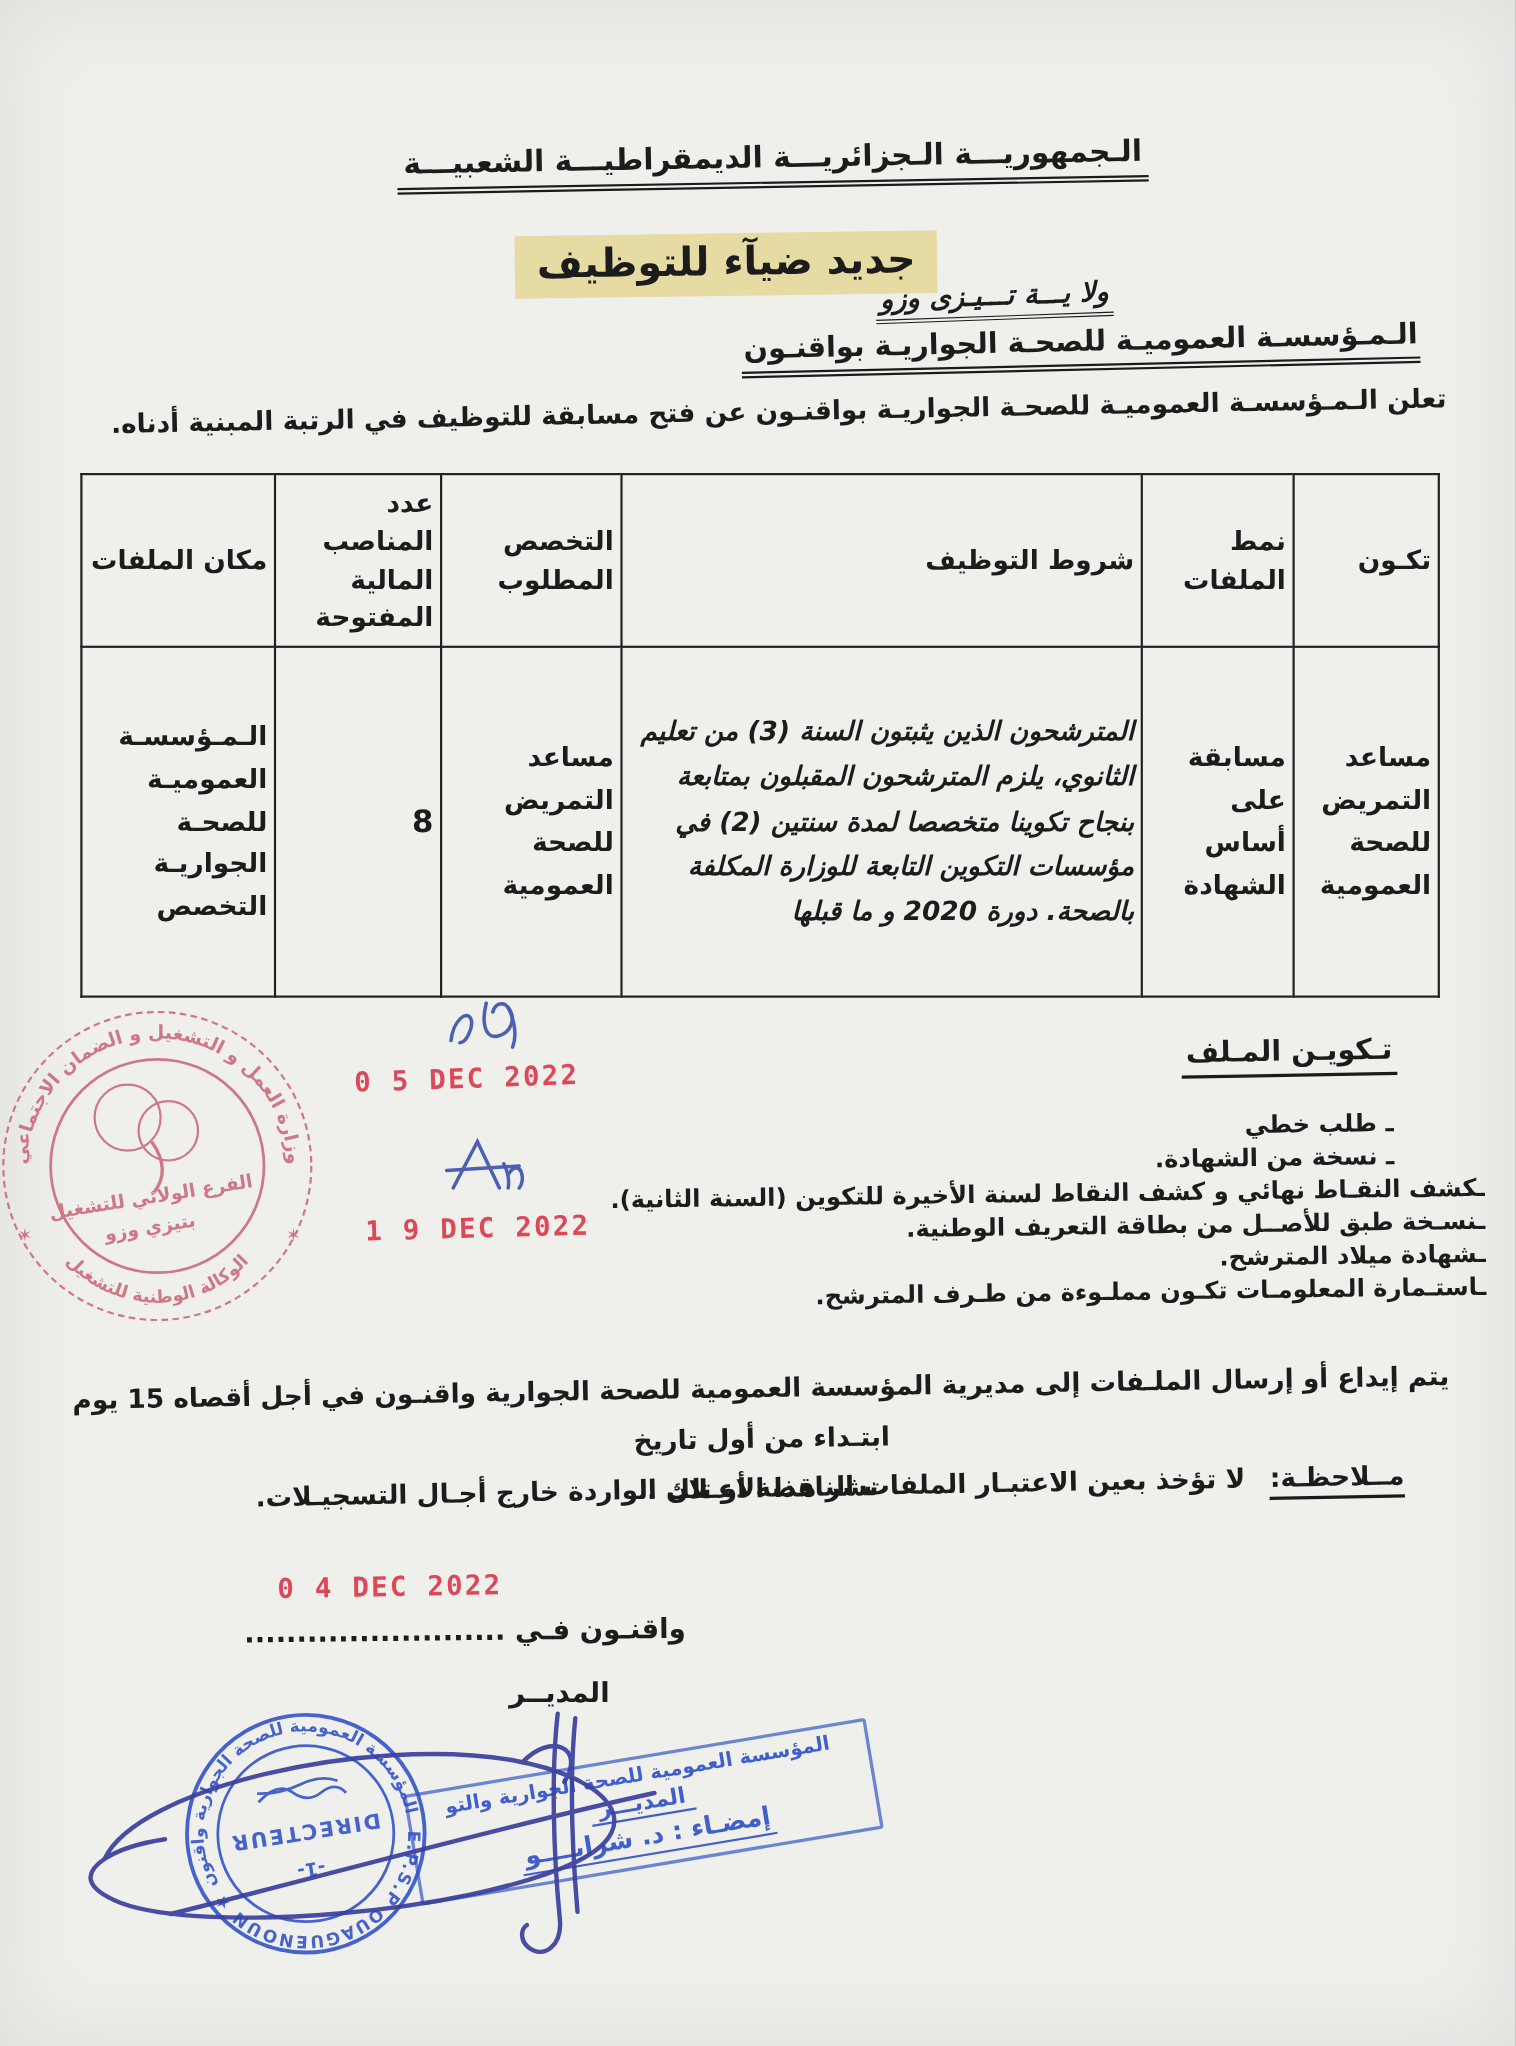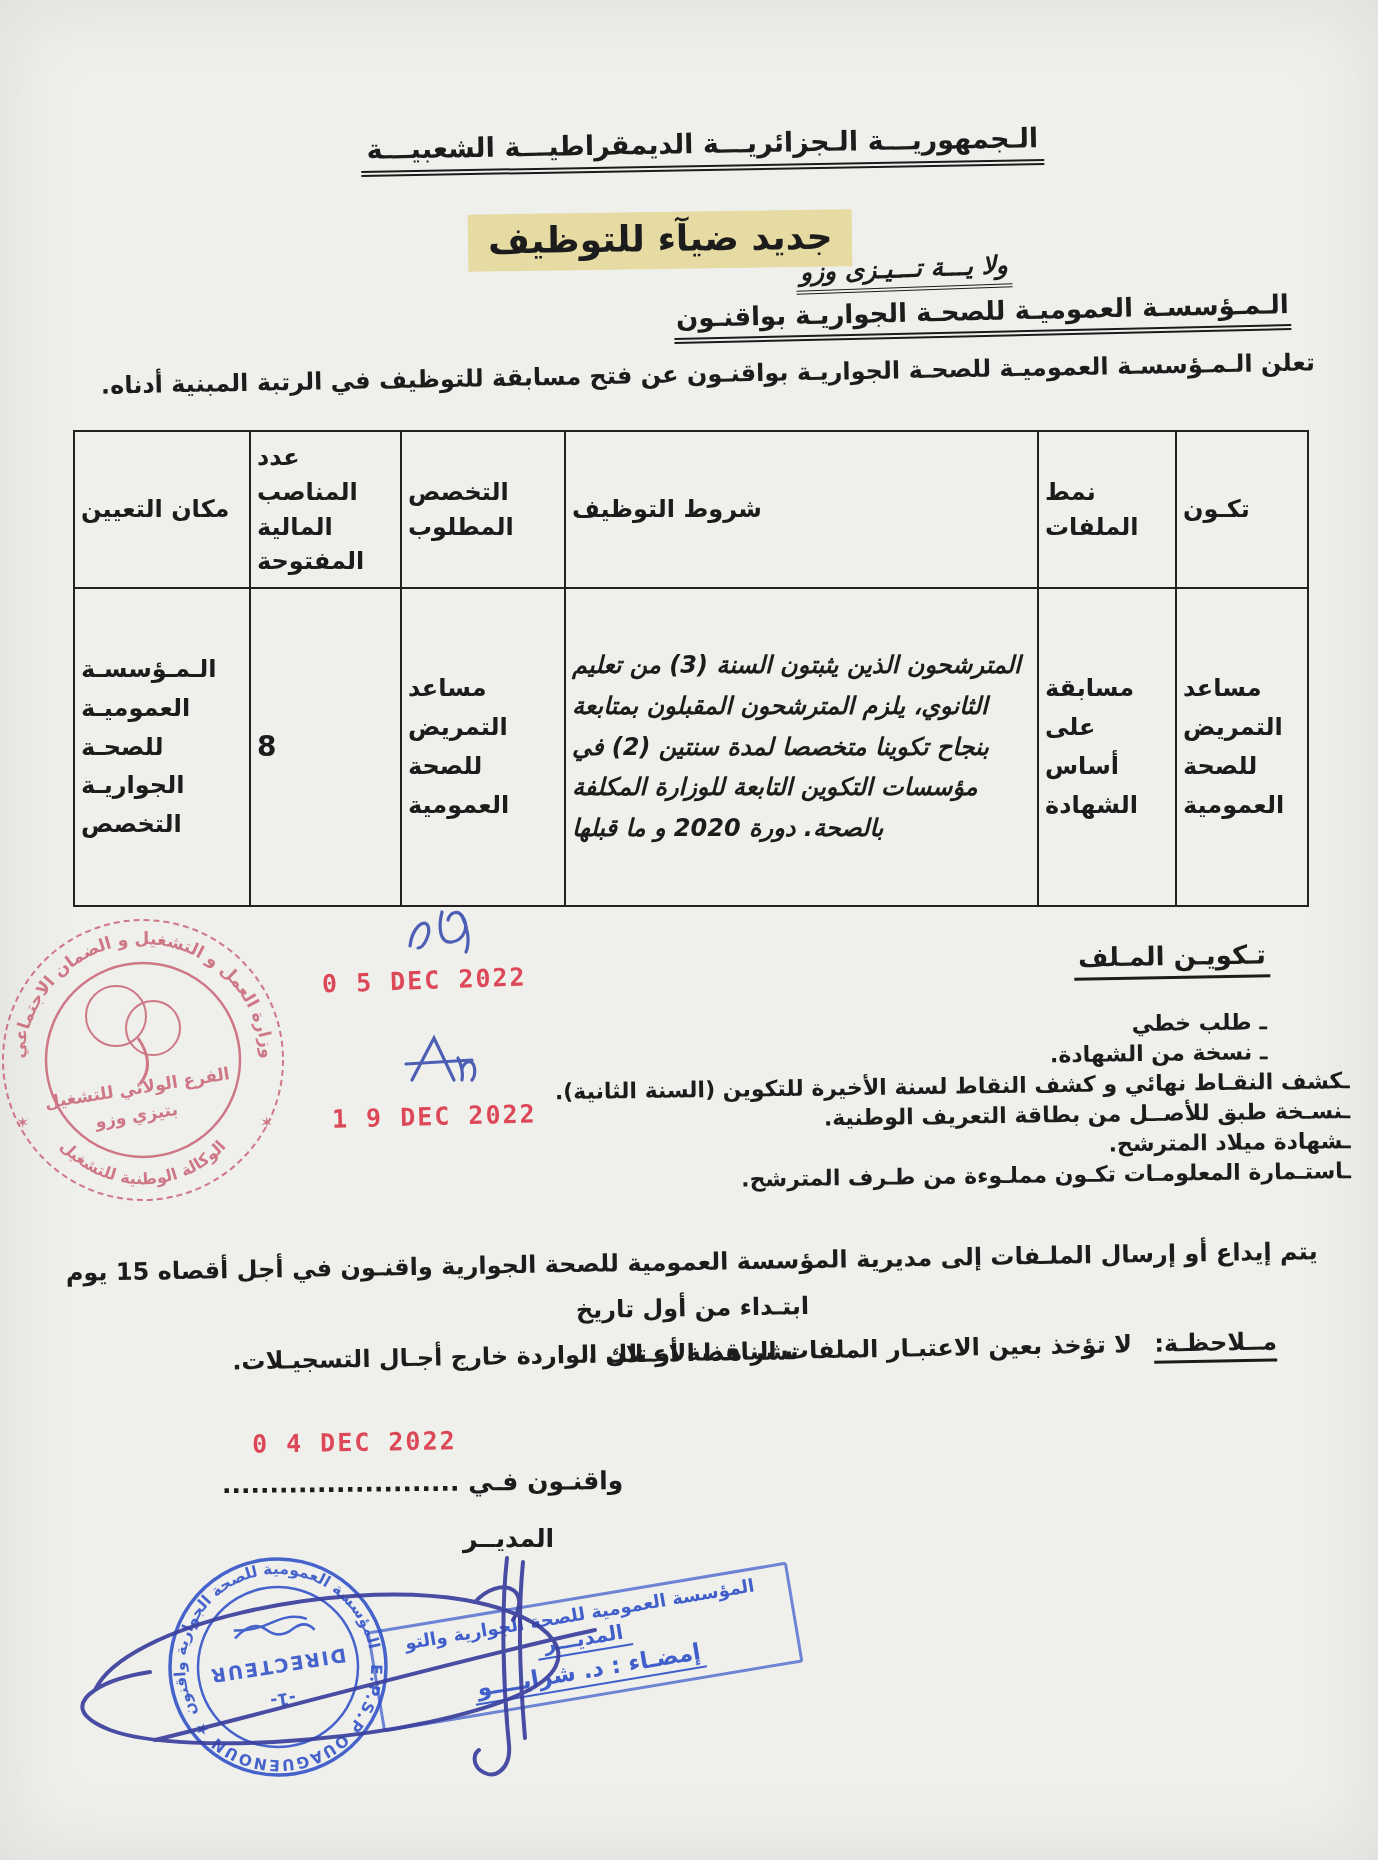--- a/index.html
+++ b/index.html
@@ -46,7 +46,7 @@
     border-collapse:collapse;table-layout:fixed;direction:rtl;
   }
   table.jobtable td{
-    border:2px solid #222;vertical-align:middle;text-align:left;
+    border:2px solid #222;vertical-align:middle;text-align:right;
     font-weight:bold;padding:4px 6px;
   }
   table.jobtable tr.hdr td{height:147px;font-size:24px;line-height:1.45;}

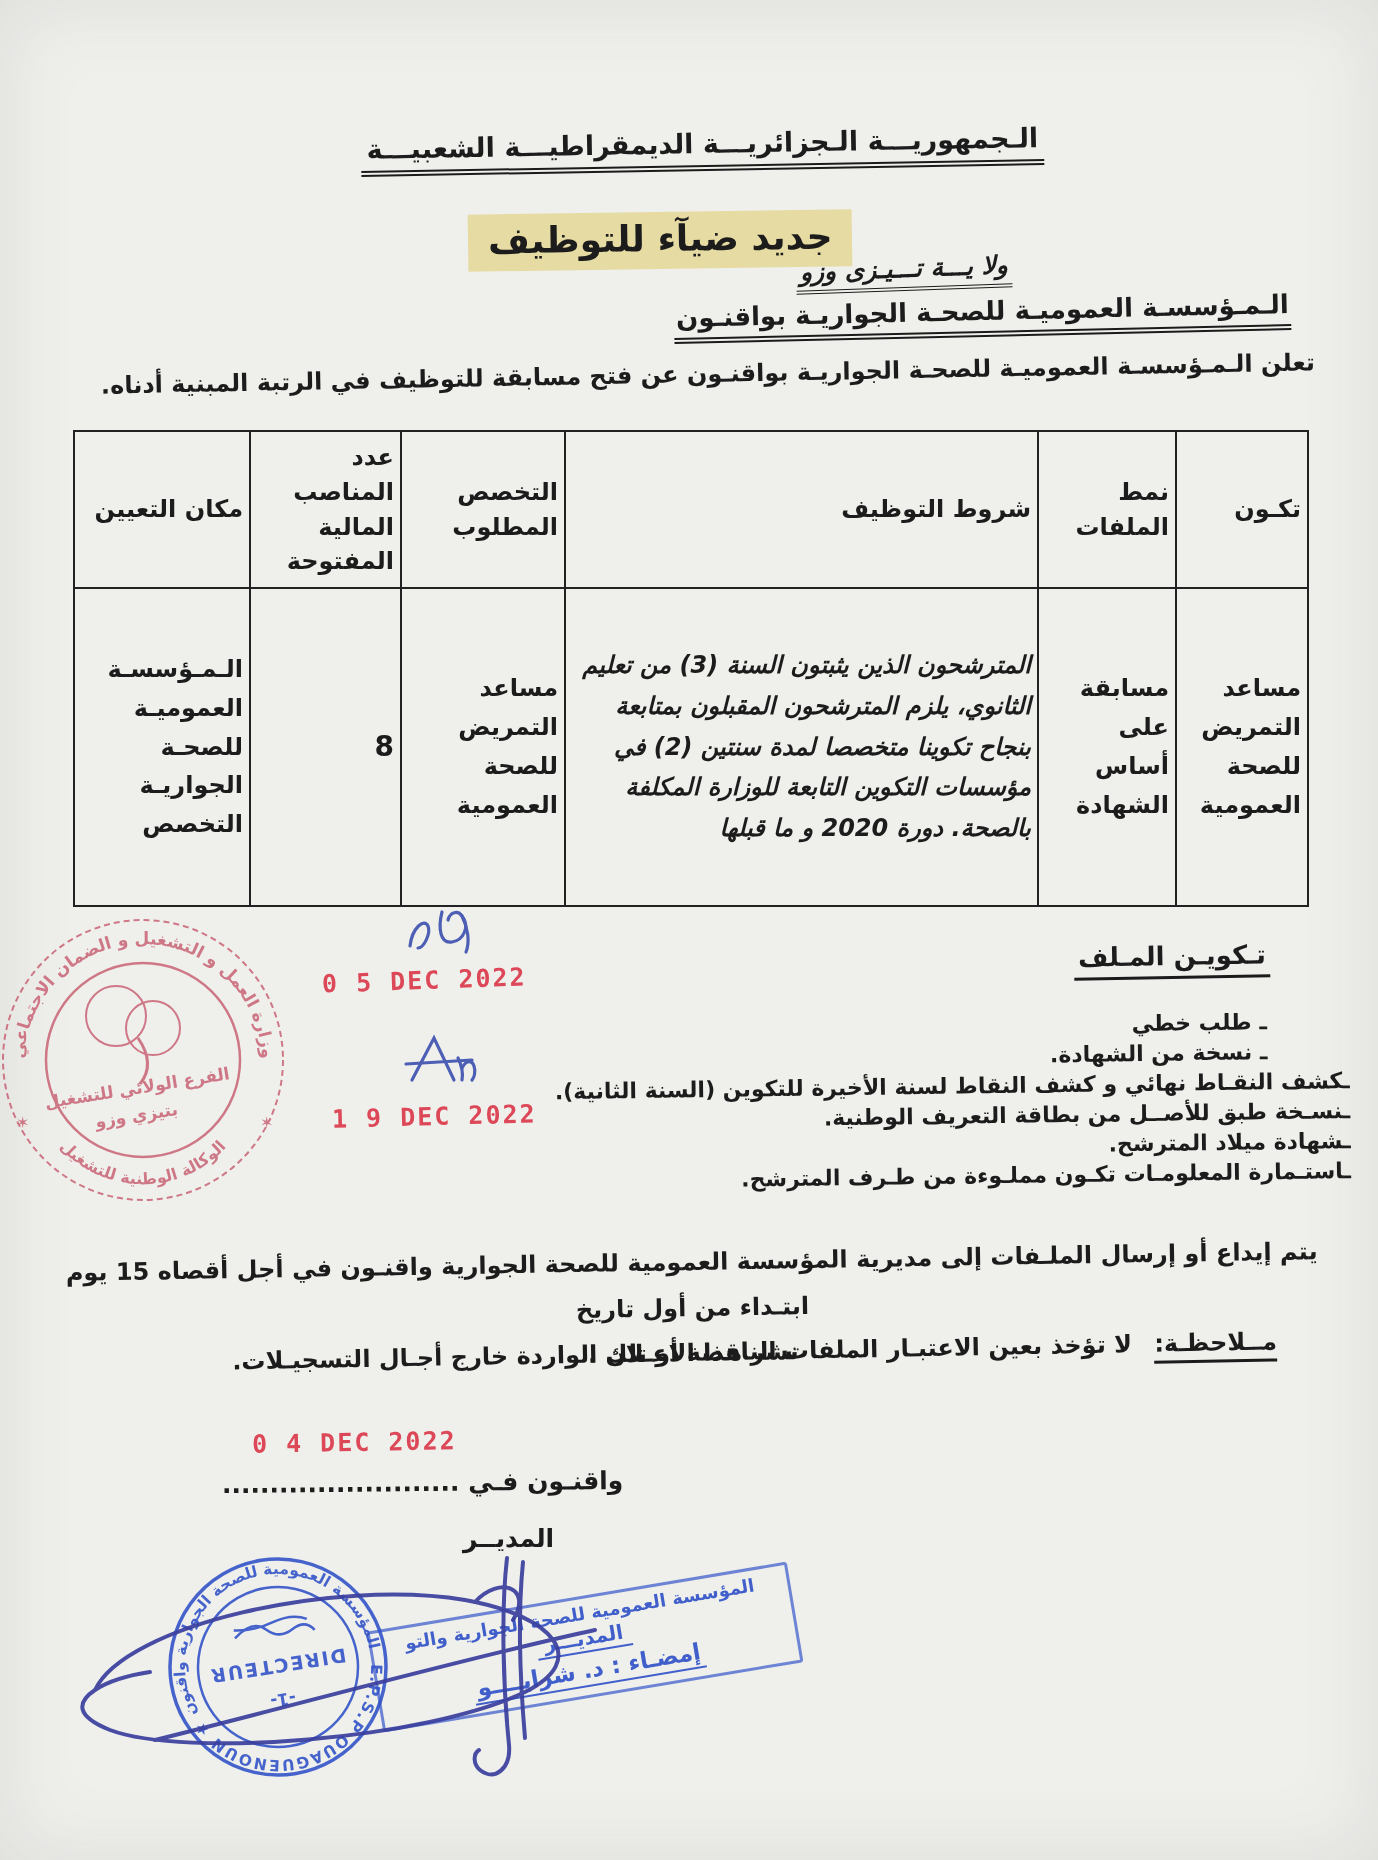--- a/index.html
+++ b/index.html
@@ -147,7 +147,7 @@
       <td>شروط التوظيف</td>
       <td>التخصص المطلوب</td>
       <td>عدد المناصب المالية المفتوحة</td>
-      <td>مكان التعيين</td>
+      <td>مكان الملفات</td>
     </tr>
     <tr class="bdy">
       <td>مساعد التمريض للصحة العمومية</td>

